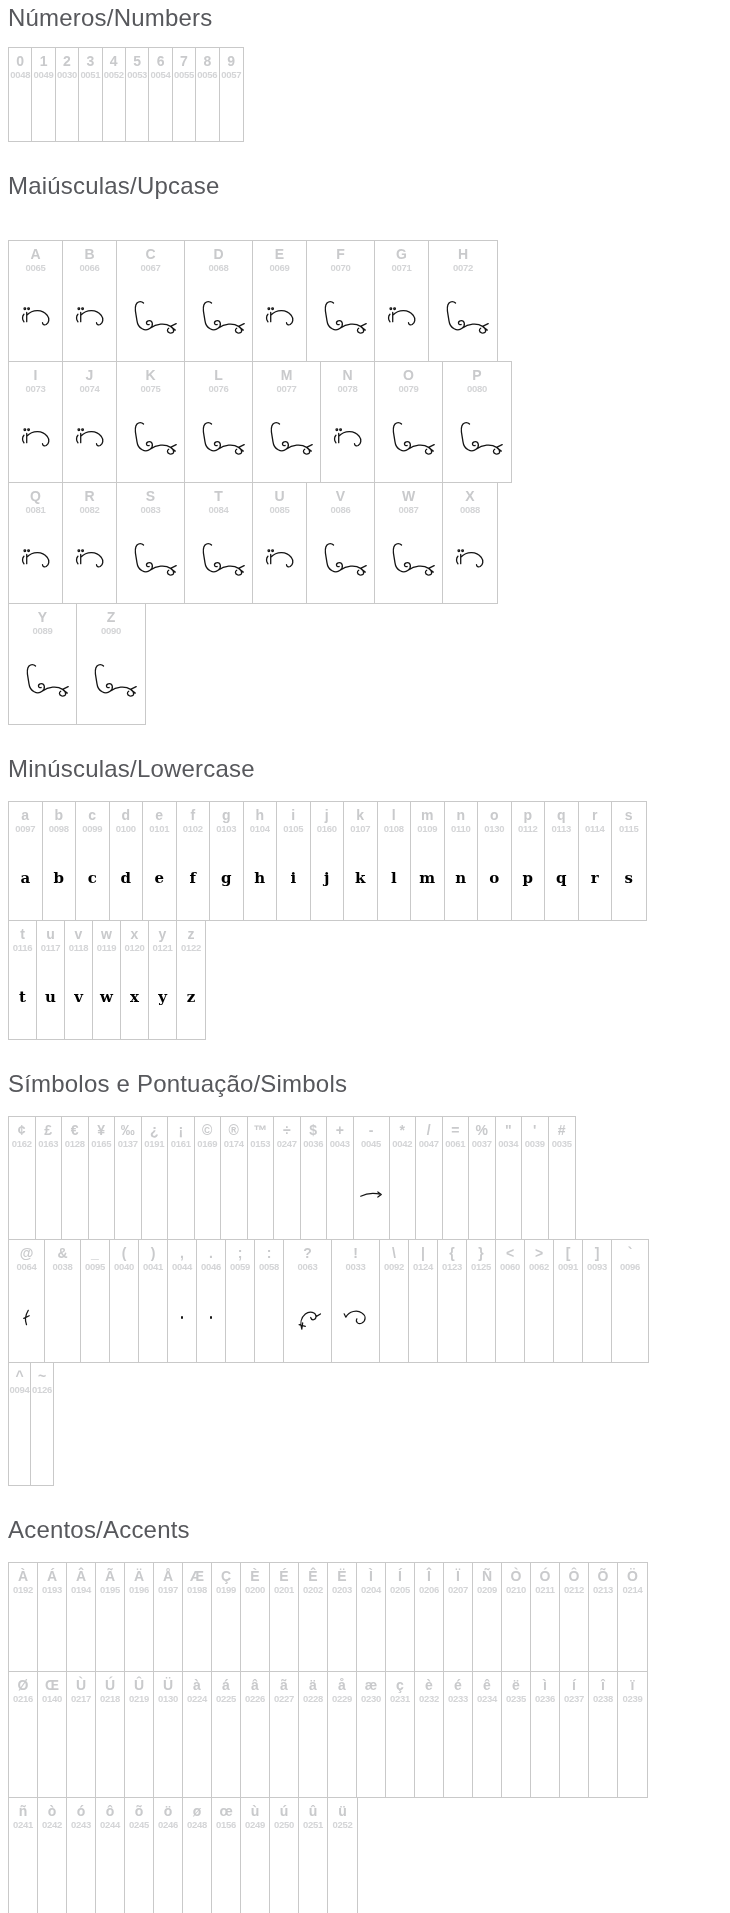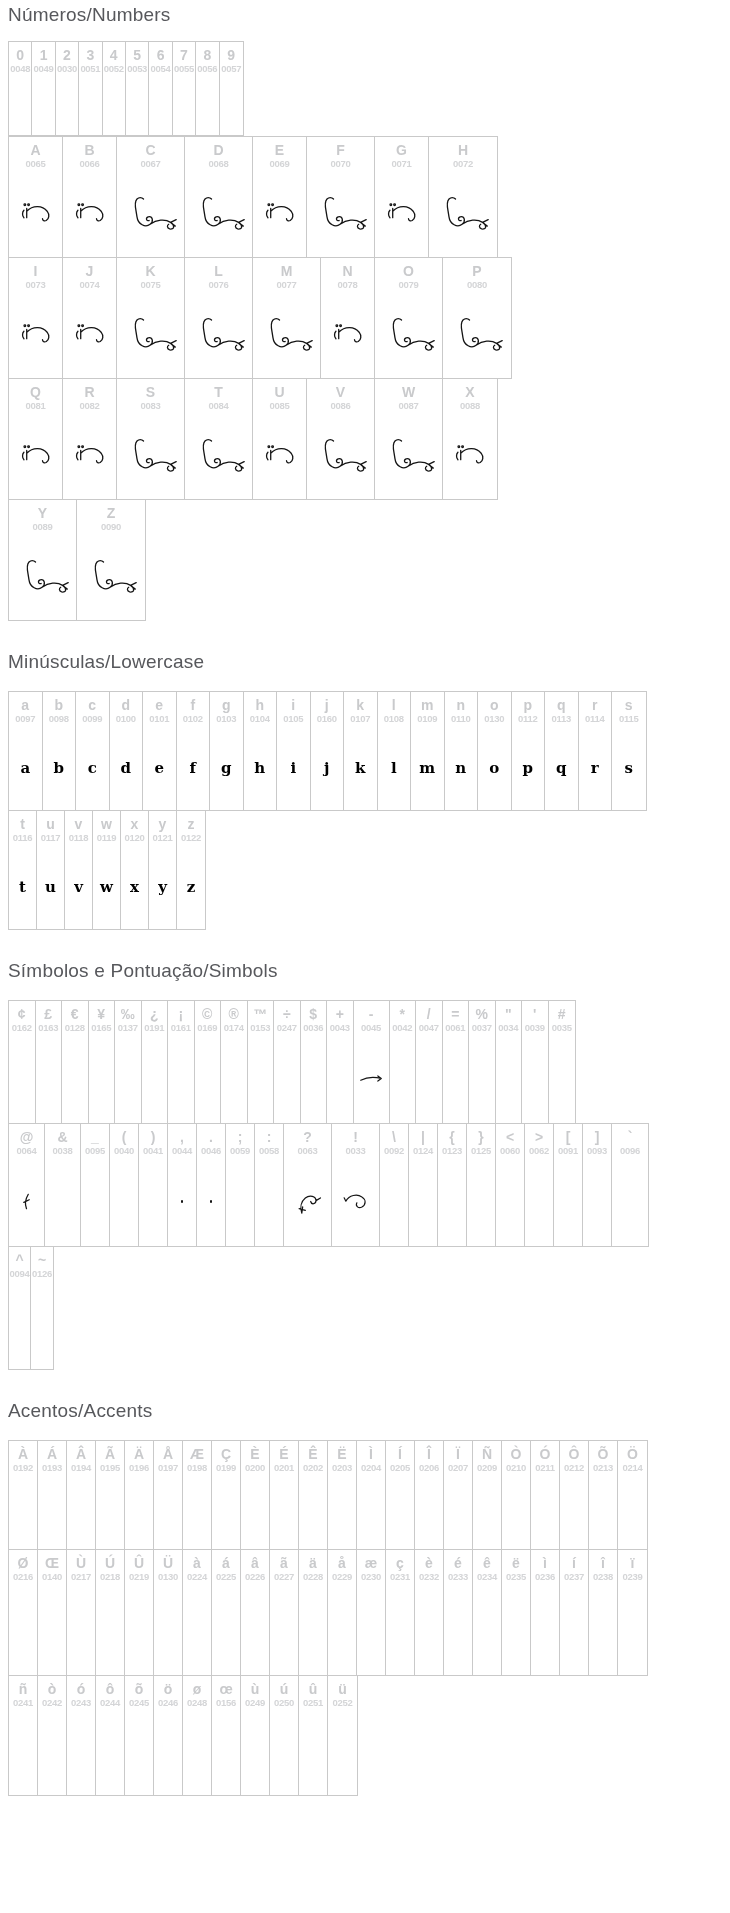--- a/index.html
+++ b/index.html
@@ -9,7 +9,7 @@
   }
   main{padding:2px 0 0 8px;}
   h2.title{
-    font-size:19px;font-weight:400;color:#57585c;
+    font-size:24px;font-weight:400;color:#57585c;
     margin:30px 0 18px 0;letter-spacing:.2px;
   }
   .sec-numbers h2.title{margin-top:2px;margin-bottom:15px;}

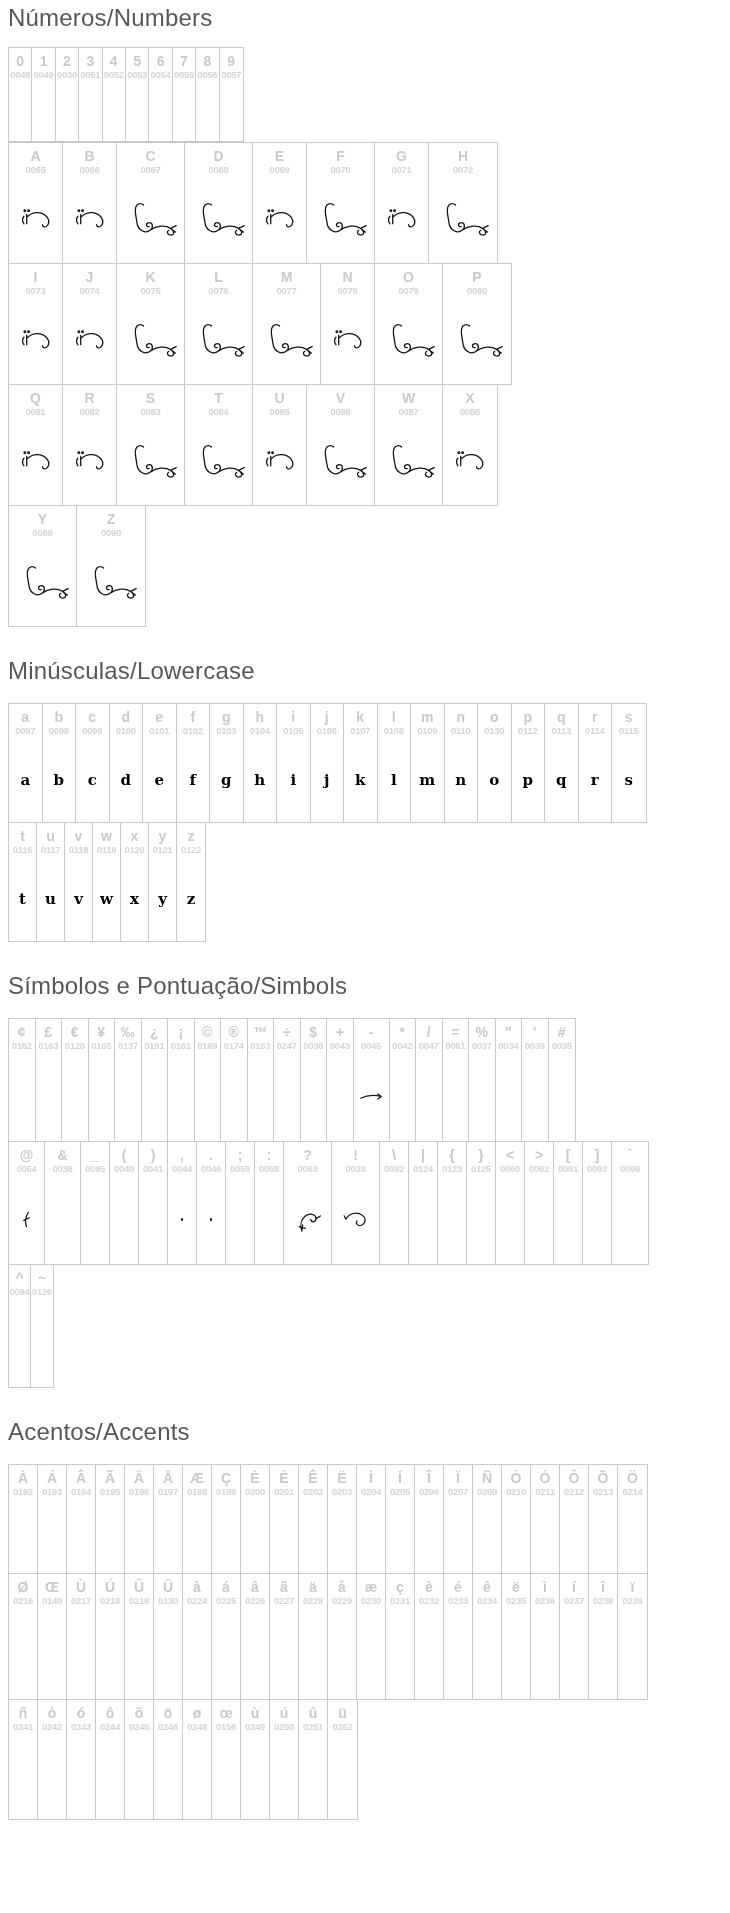--- a/index.html
+++ b/index.html
@@ -109,6 +109,7 @@
       </div>
     </section>
     <section class="sec sec-upcase">
+      <h2 class="title">Maiúsculas/Upcase</h2>
       <div class="row row-0">
         <div class="cell gs">
           <div class="lab">A</div>

